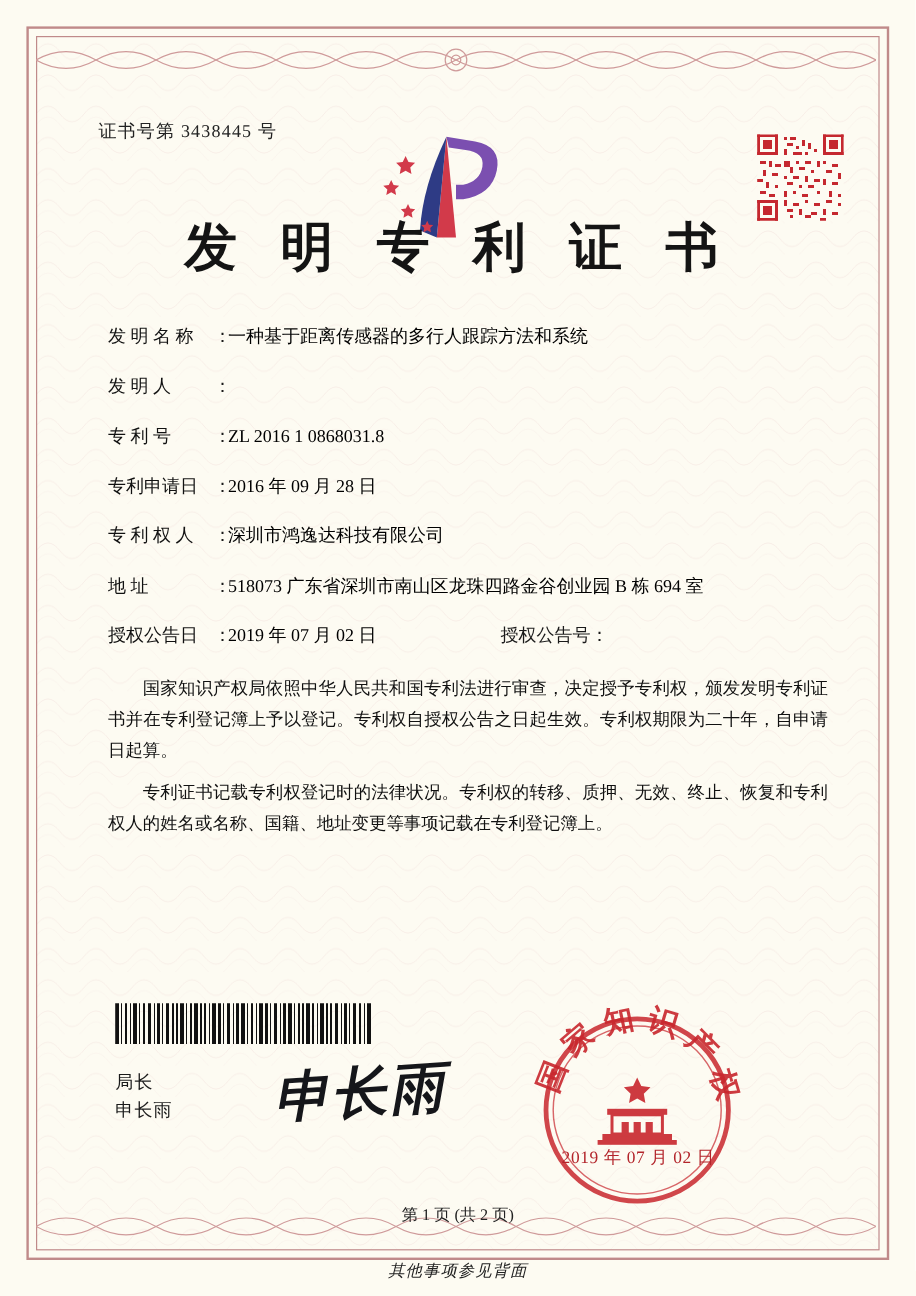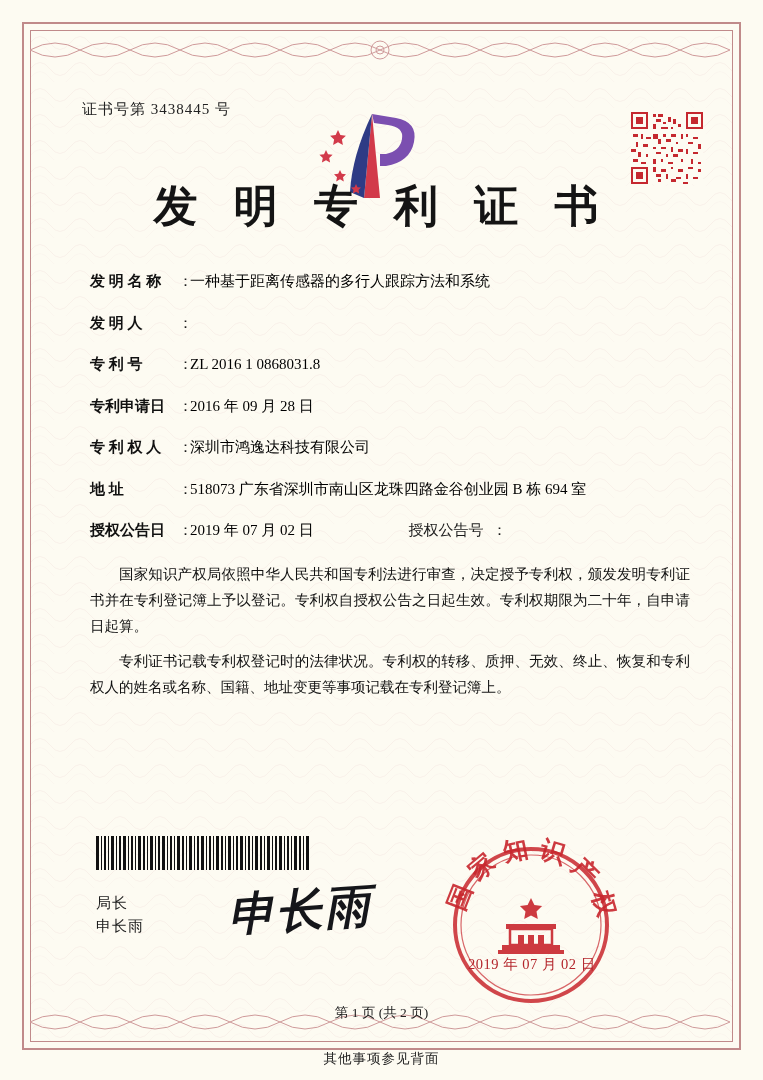--- a/index.html
+++ b/index.html
@@ -122,7 +122,6 @@
     letter-spacing: 0px;
     color: #111;
     white-space: nowrap;
-    font-weight: bold;
   }
   .field-label.spread {
     display: flex;

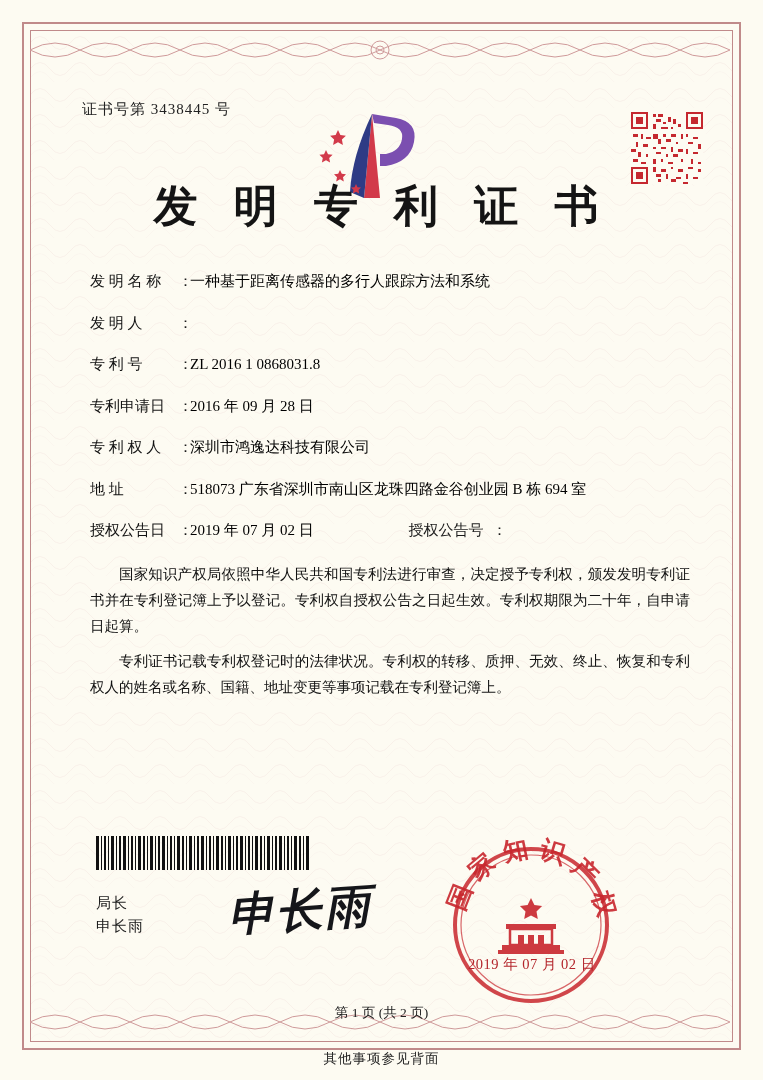--- a/index.html
+++ b/index.html
@@ -141,7 +141,7 @@
   .field-row.split .field-label2 {
     flex: 0 0 auto;
     width: 92px;
-    text-align: center;
+    text-align: right;
     white-space: nowrap;
   }
   .field-row.split .field-value2 { flex: 1 1 auto; }

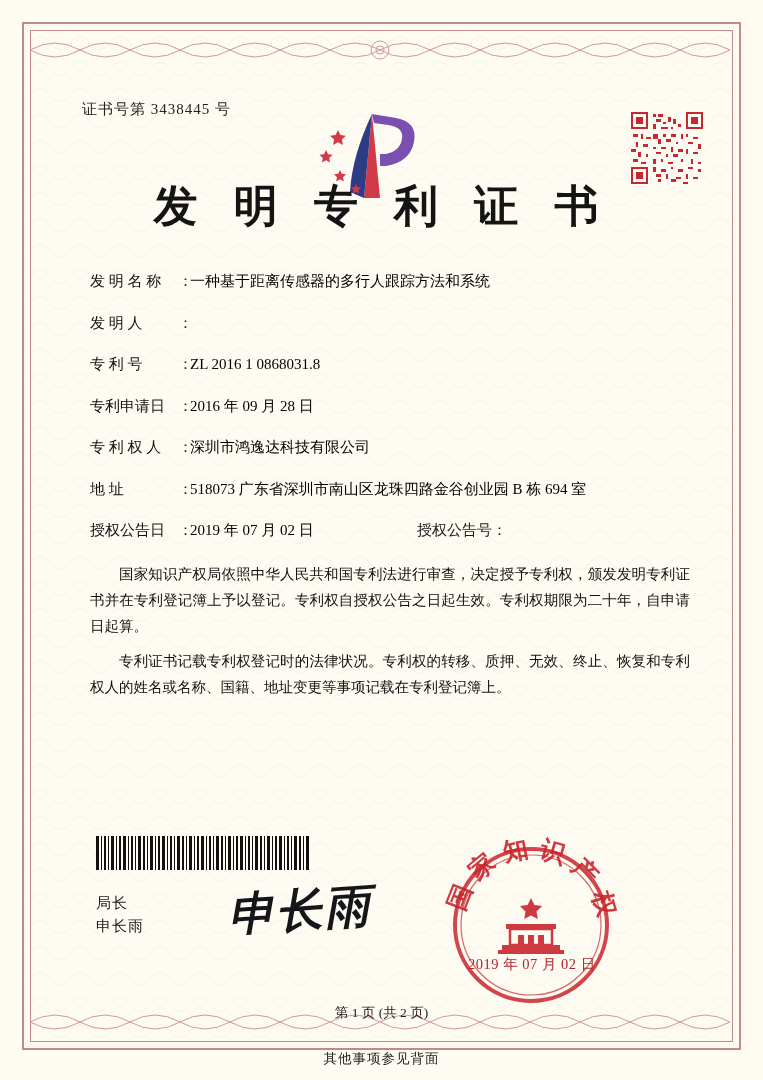--- a/index.html
+++ b/index.html
@@ -221,6 +221,7 @@
     font-size: 13.5px;
     color: #222;
     letter-spacing: 1px;
+    font-style: italic;
   }
 </style>
 </head>

